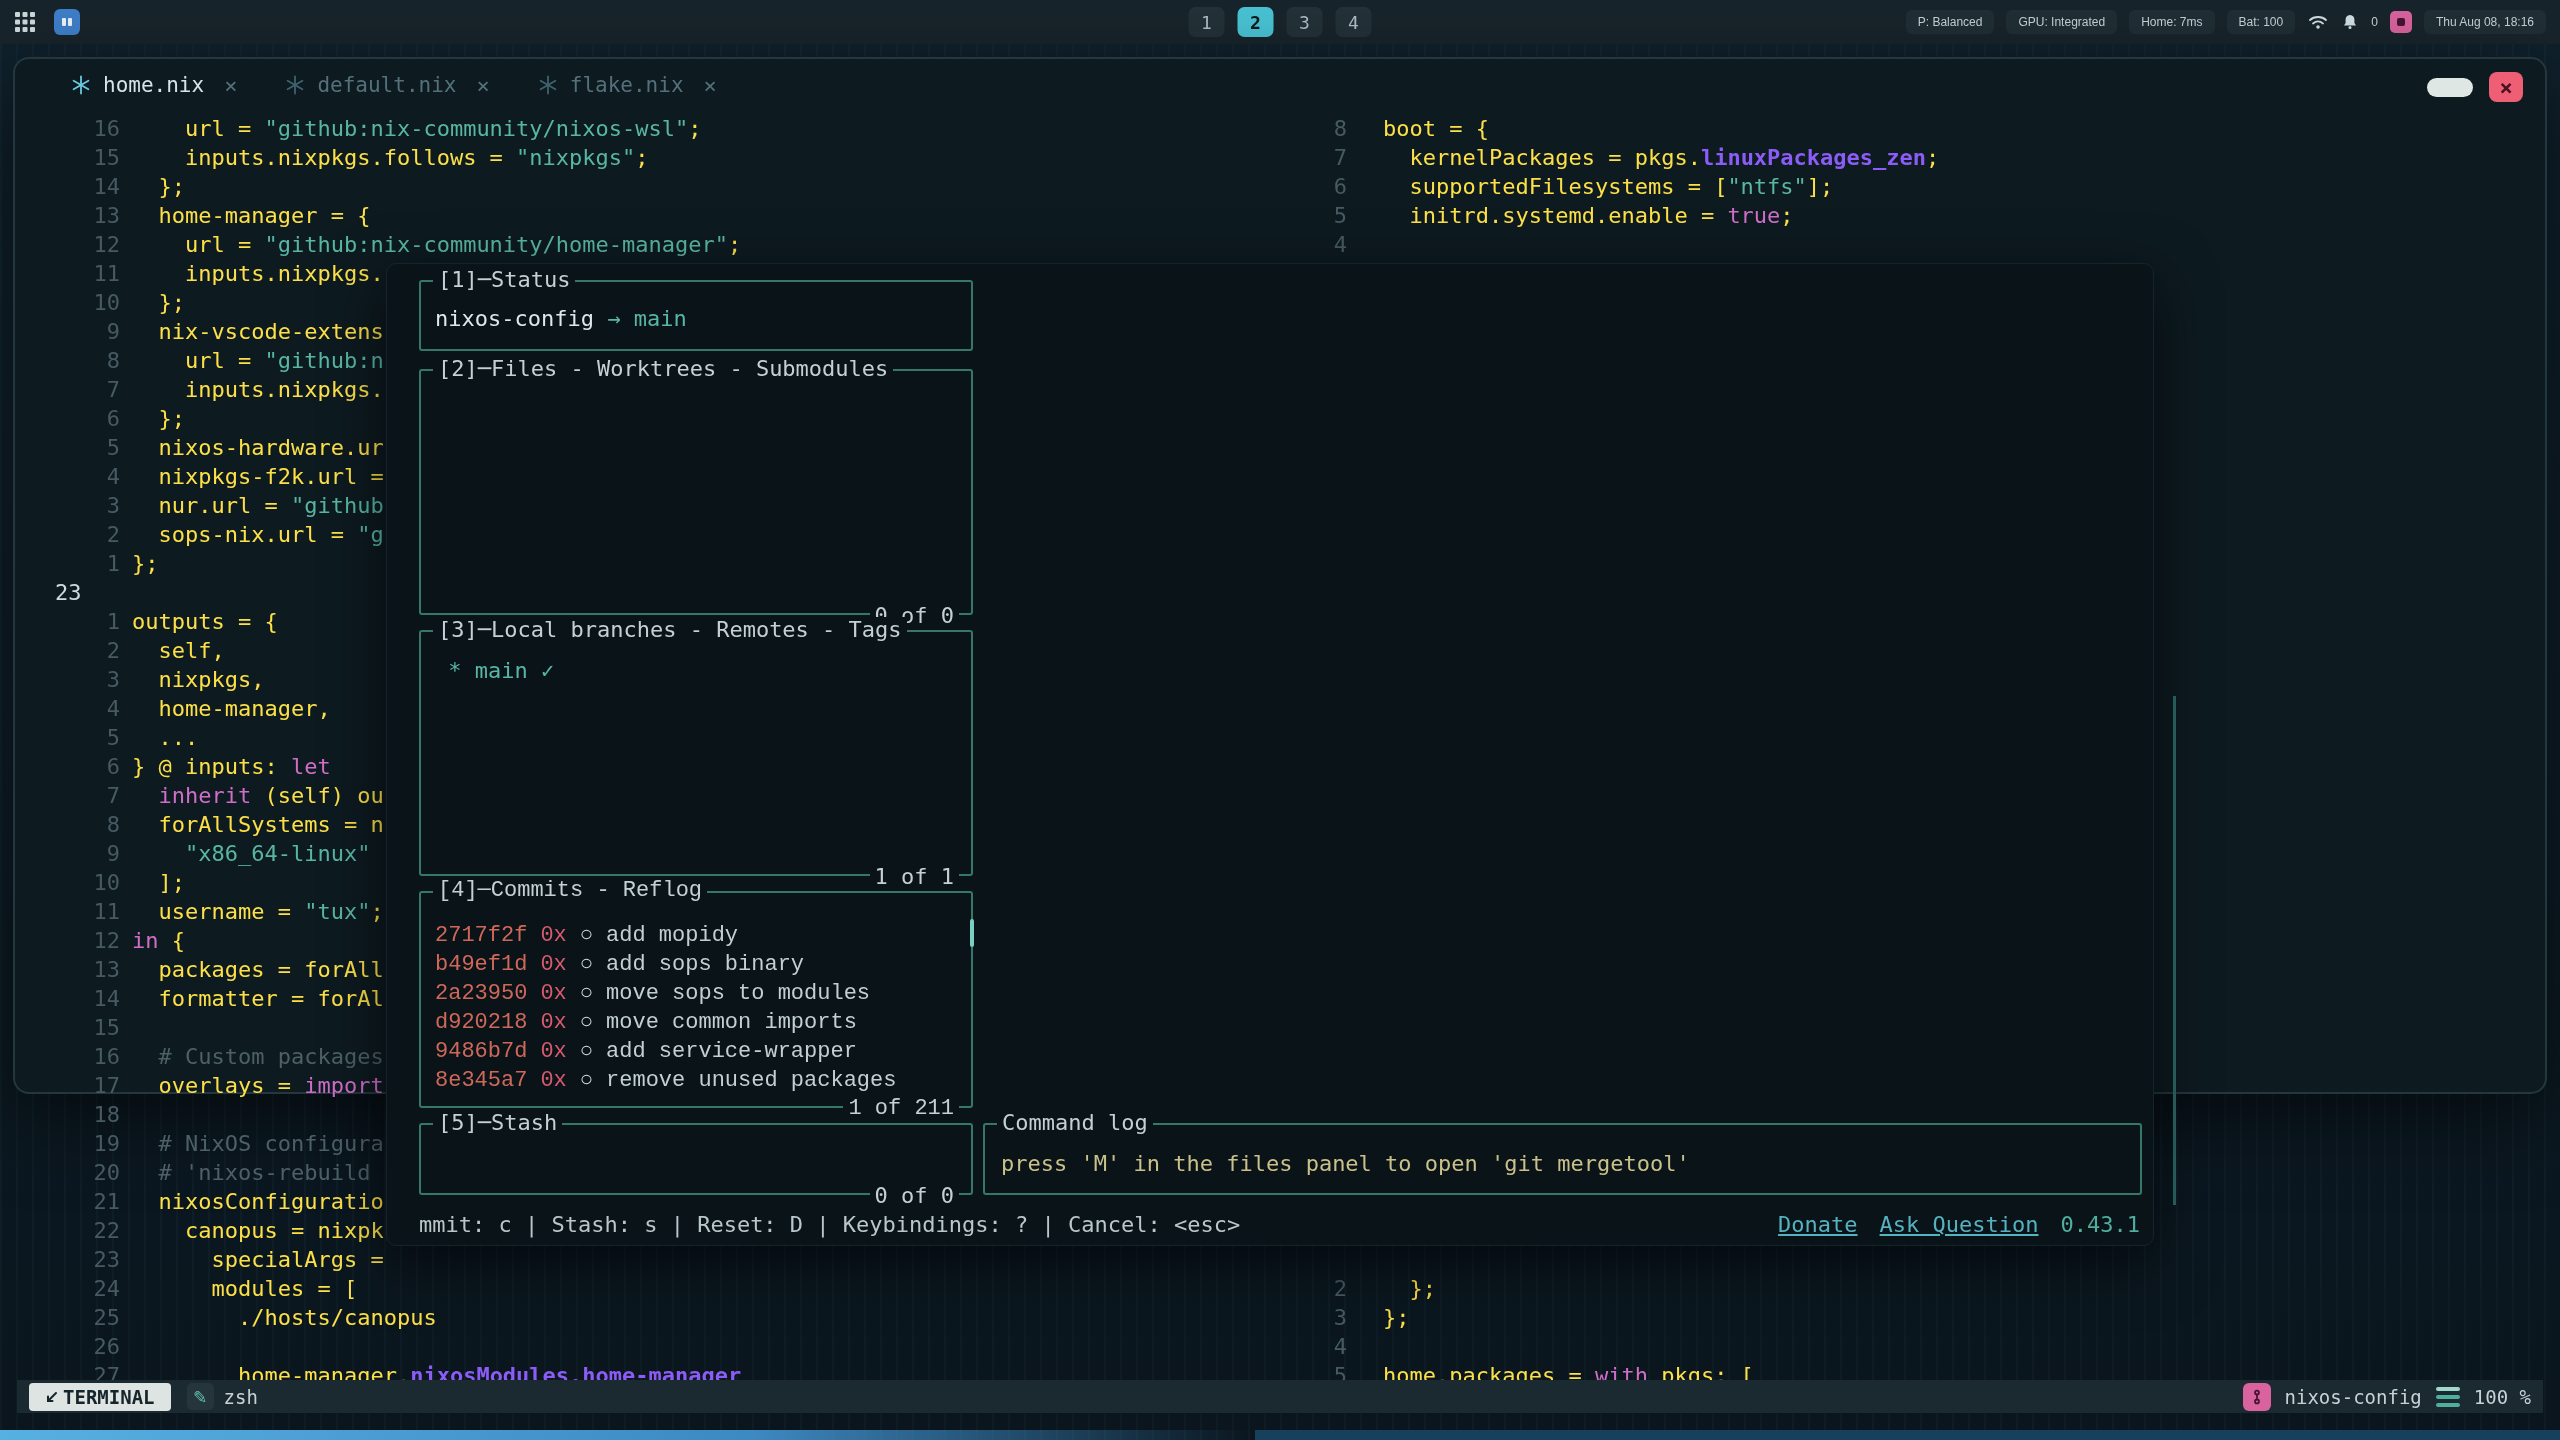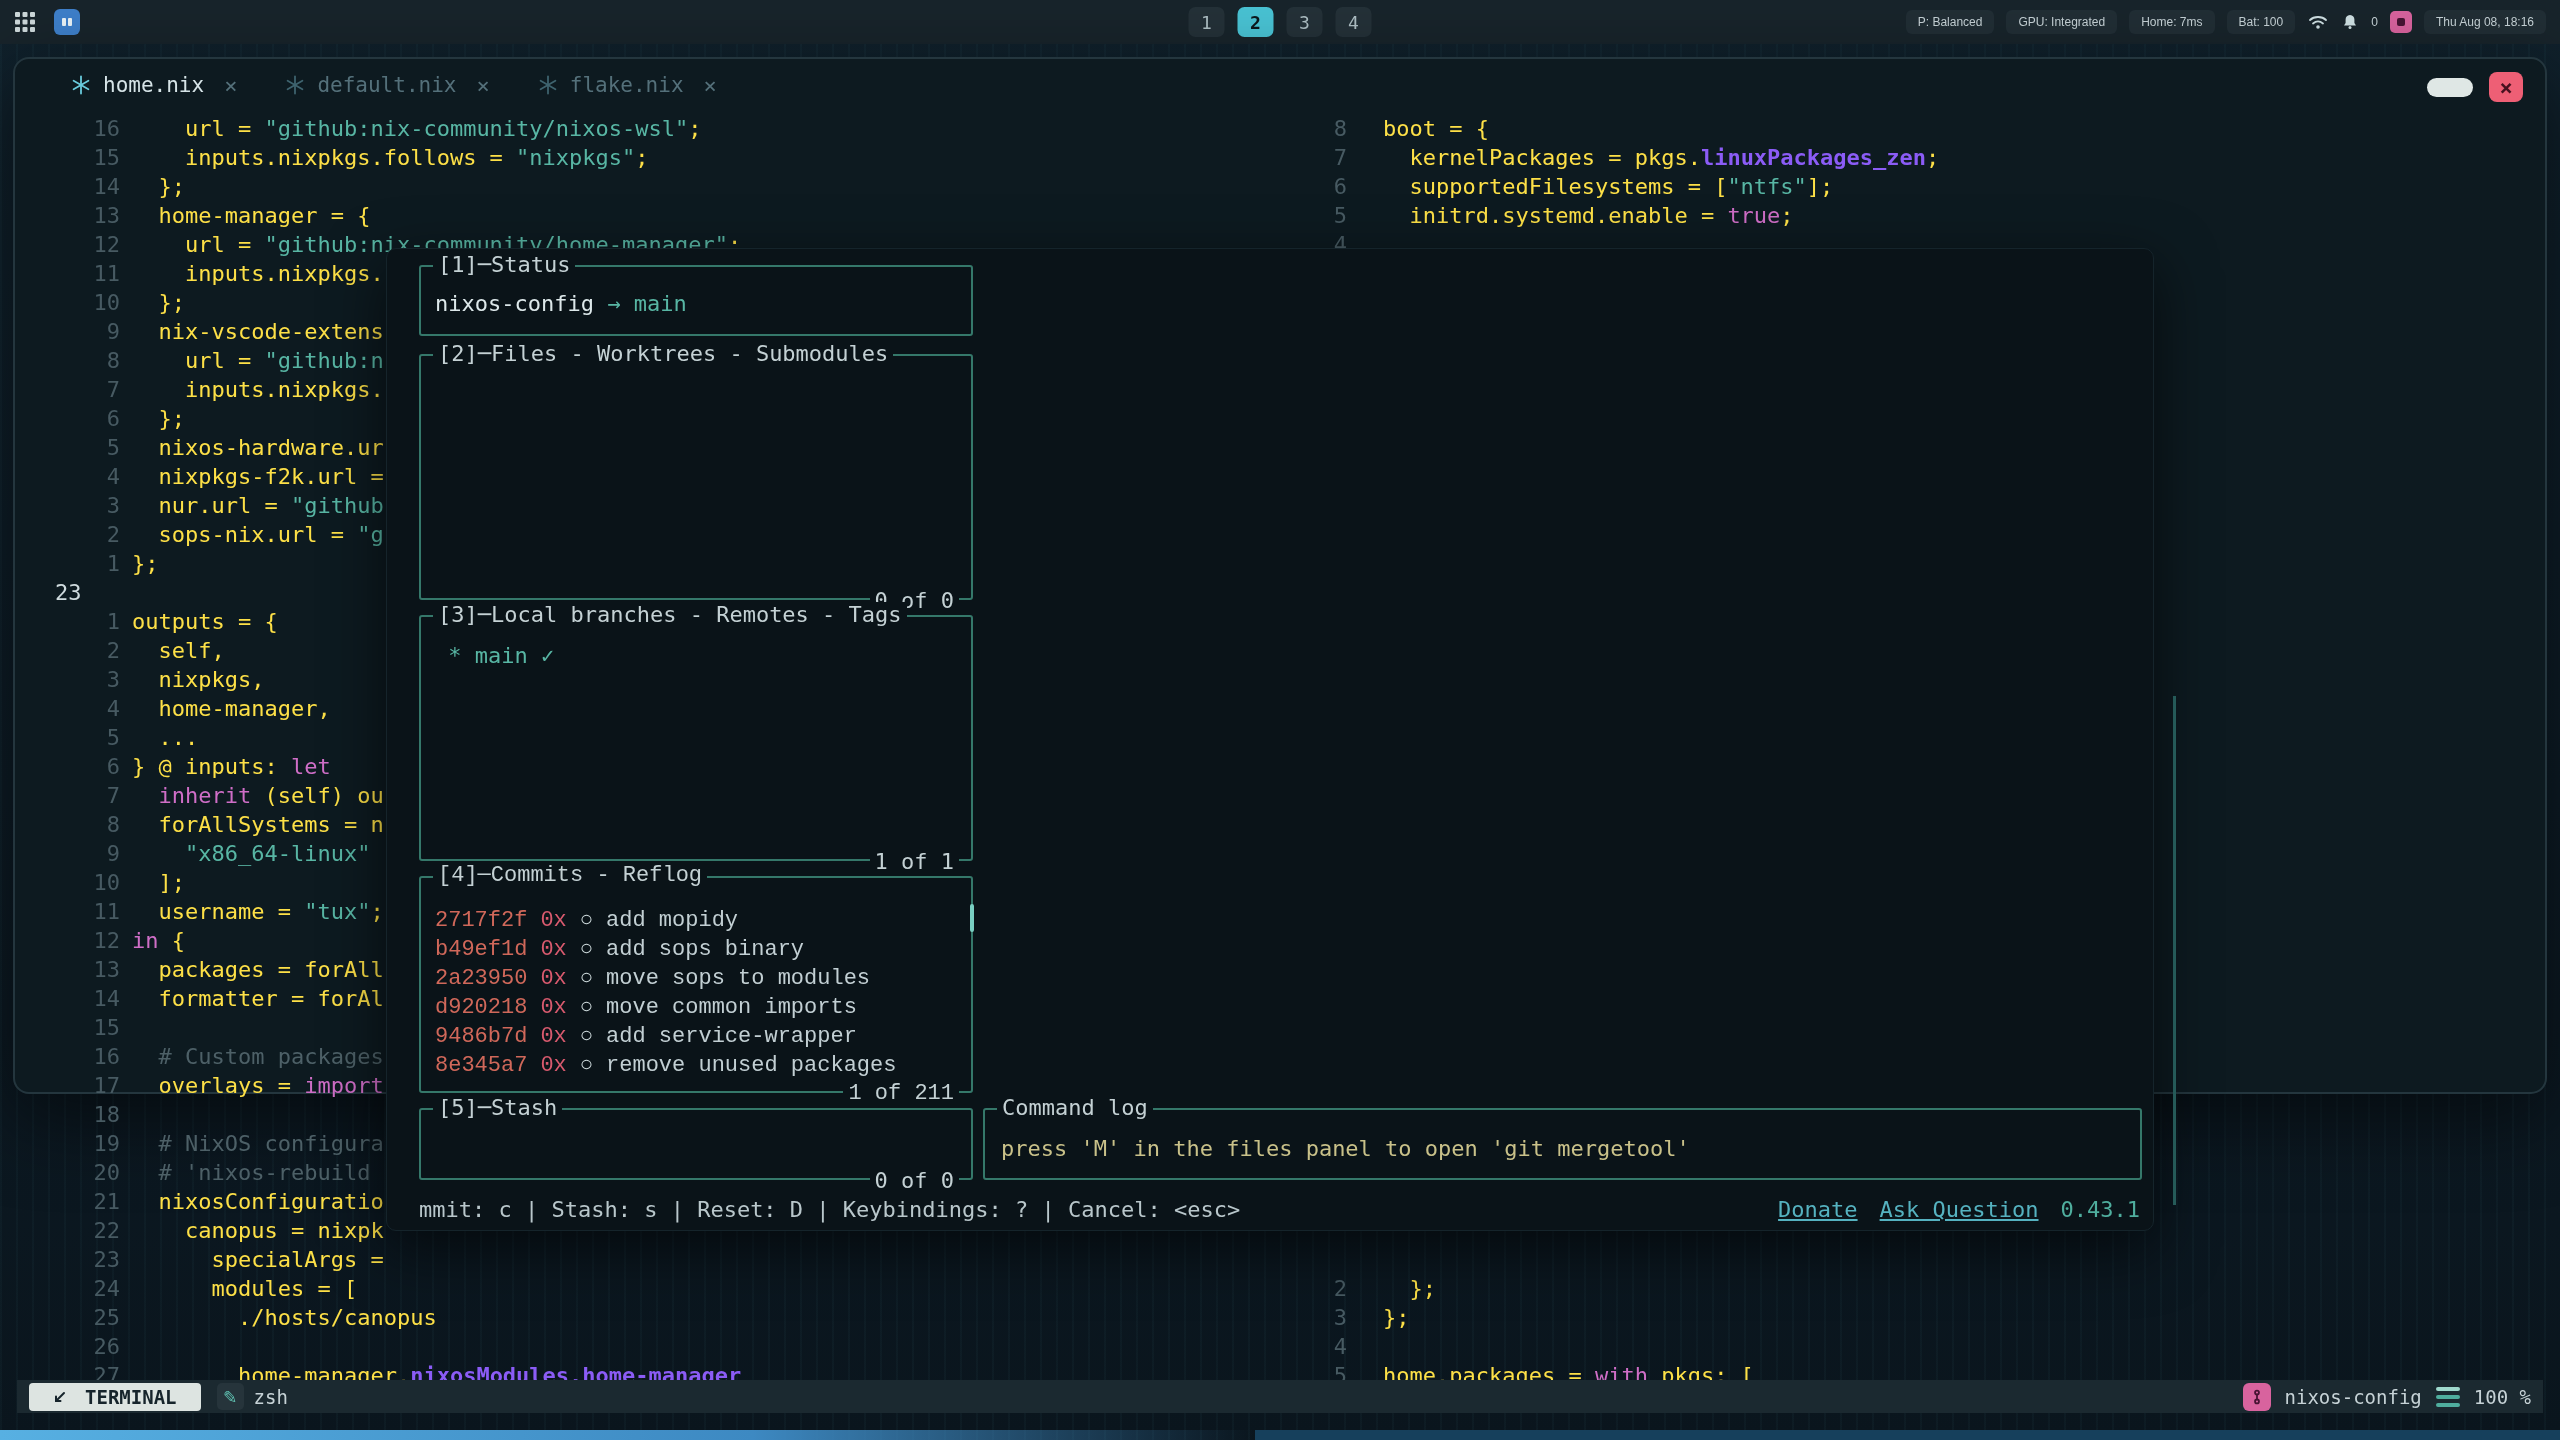--- a/index.html
+++ b/index.html
@@ -71,7 +71,7 @@
   #ruler { position:absolute; left:2158px; top:637px; width:3px; height:509px; background:#2c6a68; }
   
   #lazygit {
-    position:absolute; left:371px; top:189px; width:1768px; height:983px;
+    position:absolute; left:371px; top:204px; width:1768px; height:983px;
     background:#0a1318; border:1px solid #15242b; border-radius:10px;
     box-shadow:0 18px 60px rgba(0,0,0,.6); font-size:22px; color:#c2cfd3;
   }

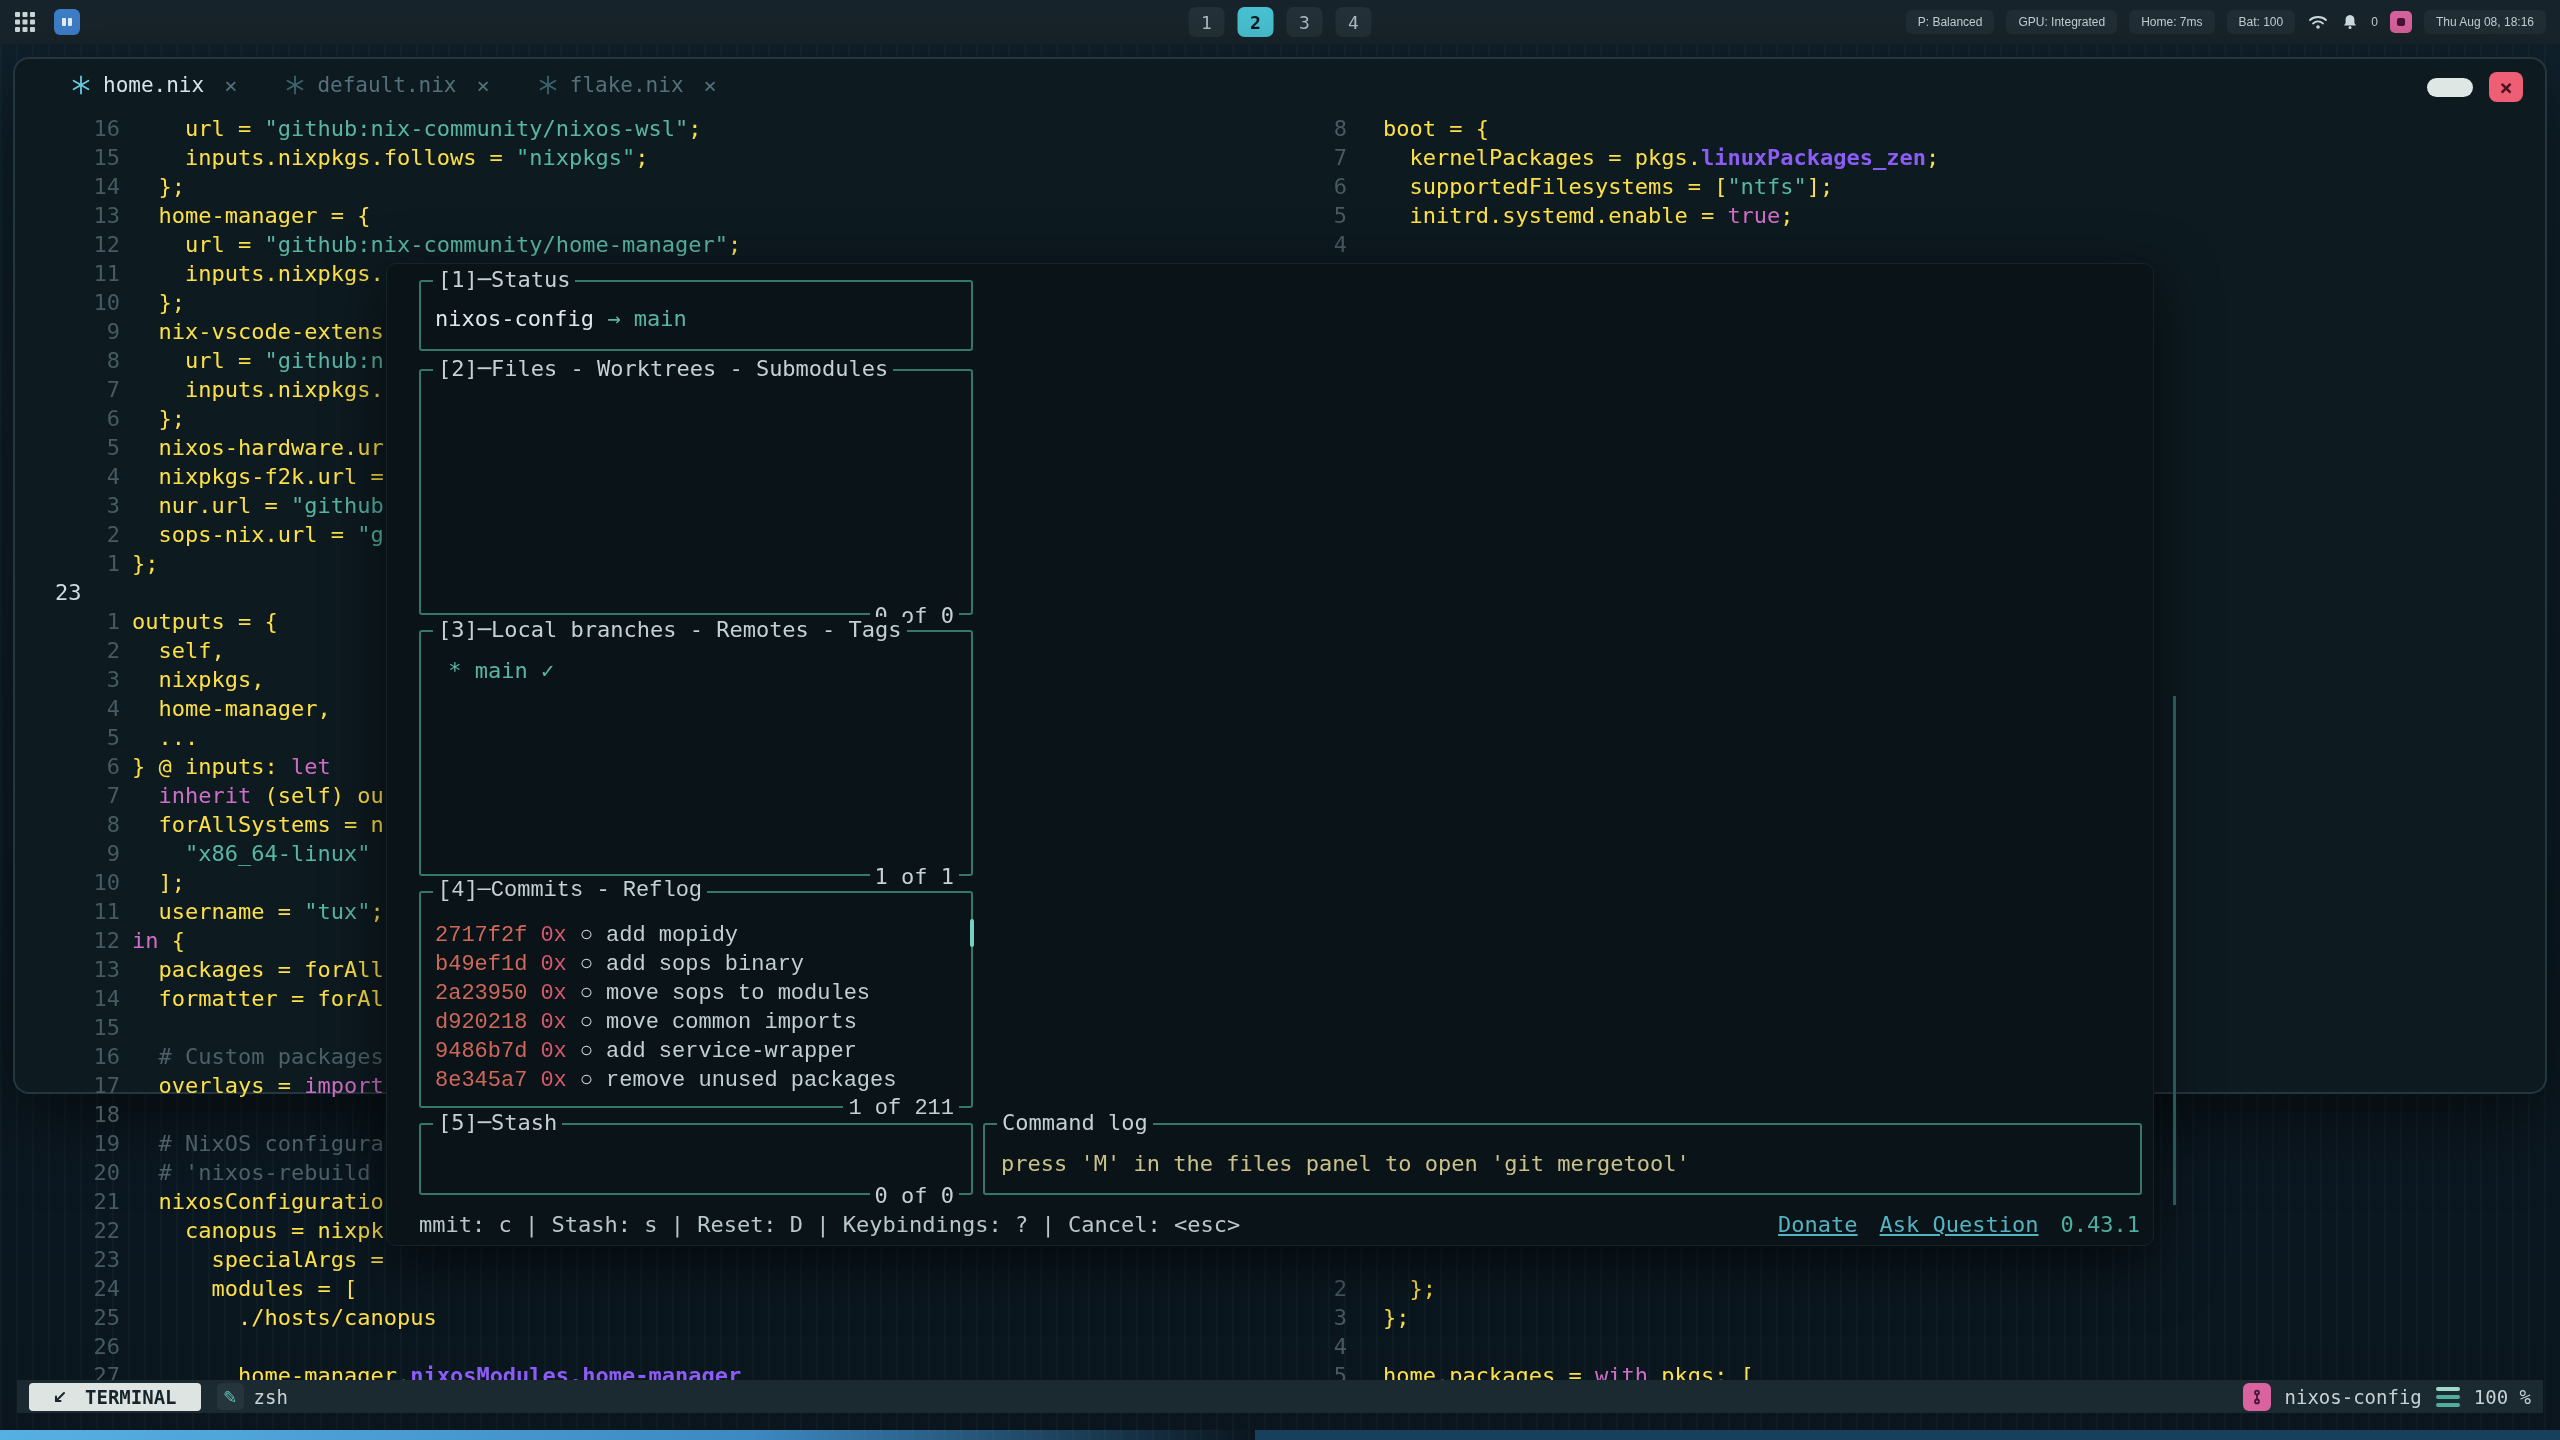--- a/index.html
+++ b/index.html
@@ -110,8 +110,8 @@
   #statusbar { position:absolute; left:2px; right:2px; top:1321px; height:33px;
     background:#1b2930; display:flex; align-items:center; padding:0 12px; gap:16px;
     font-size:19px; color:#c6d2d6; }
-  .mode-badge { display:flex; align-items:center; gap:18px; background:#dde4e1; color:#16242b;
-    font-weight:bold; padding:3px 24px; border-radius:4px; font-size:19px; }
+  .mode-badge { display:flex; align-items:center; gap:4px; background:#dde4e1; color:#16242b;
+    font-weight:bold; padding:3px 16px; border-radius:4px; font-size:19px; }
   .shell-wrap { display:flex; align-items:center; gap:10px; }
   .shell-ico { width:27px; height:27px; border-radius:5px; background:#26343b;
     display:flex; align-items:center; justify-content:center; color:#5fc0b1;

